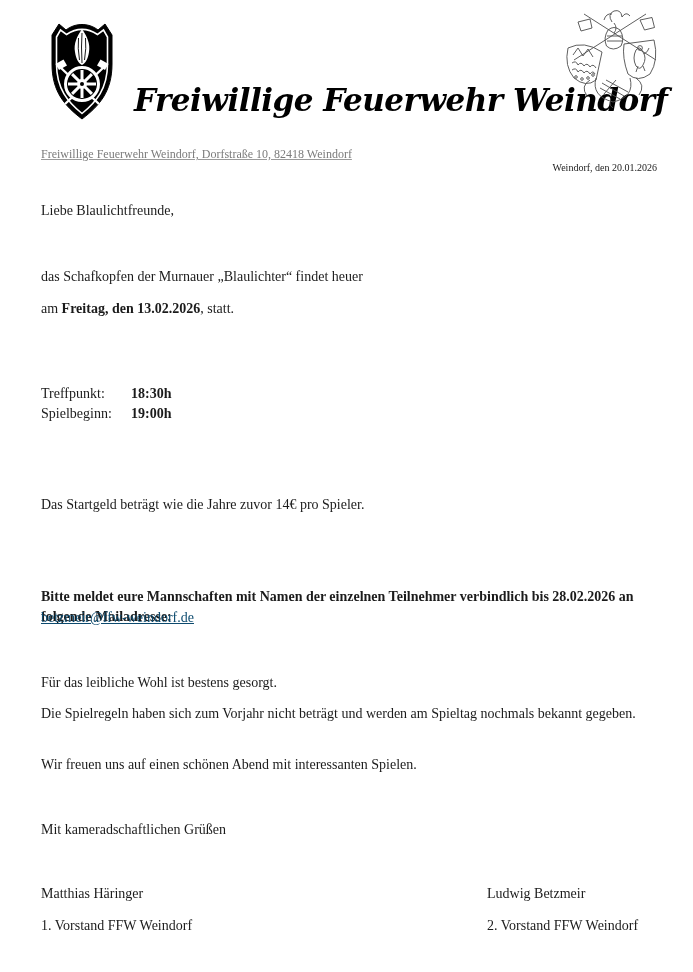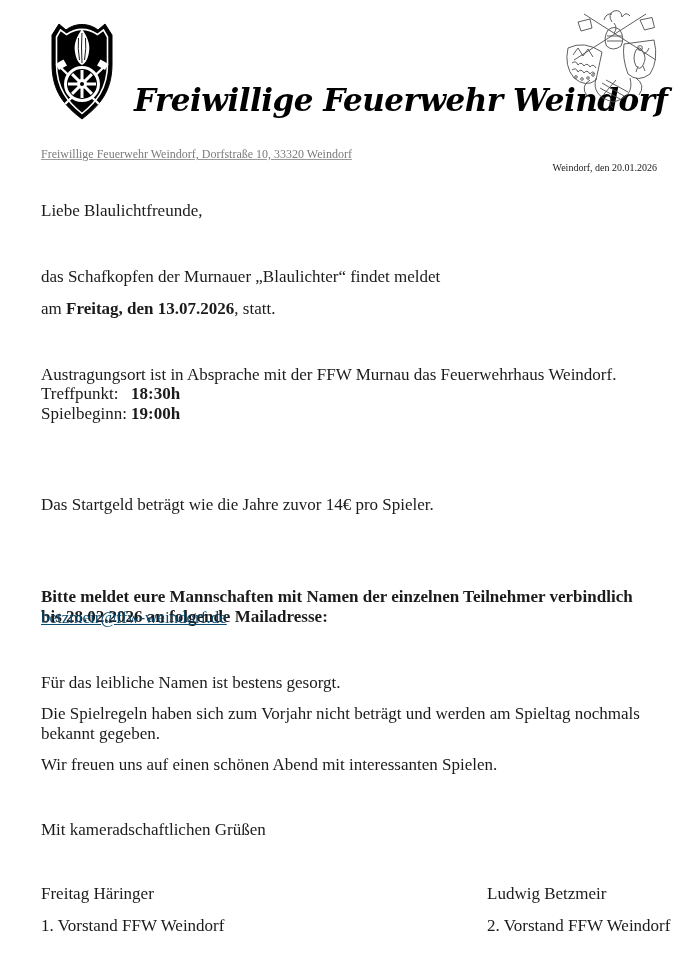--- a/index.html
+++ b/index.html
@@ -110,7 +110,7 @@
     </svg>
   </div>
 
-  <div class="abs address-line">Freiwillige Feuerwehr Weindorf, Dorfstraße 10, 33320 Weindorf</div>
+  <div class="abs address-line">Freiwillige Feuerwehr Weindorf, Dorfstraße 10, 82418 Weindorf</div>
 
   <div class="abs date-line">Weindorf, den 20.01.2026</div>
 

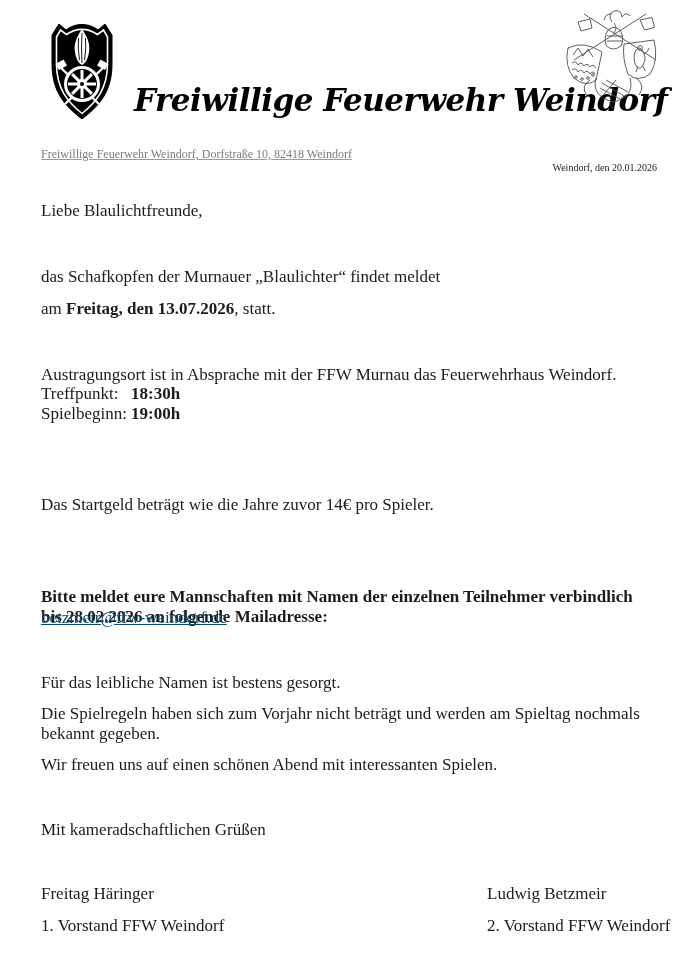--- a/index.html
+++ b/index.html
@@ -13,7 +13,7 @@
     overflow:hidden;
   }
   .abs { position:absolute; }
-  .body-text { font-size:17px; line-height:20px; }
+  .body-text { font-size:14px; line-height:20px; }
   .para { left:41px; width:616px; }
   .title-script {
     left:134px; top:82px;

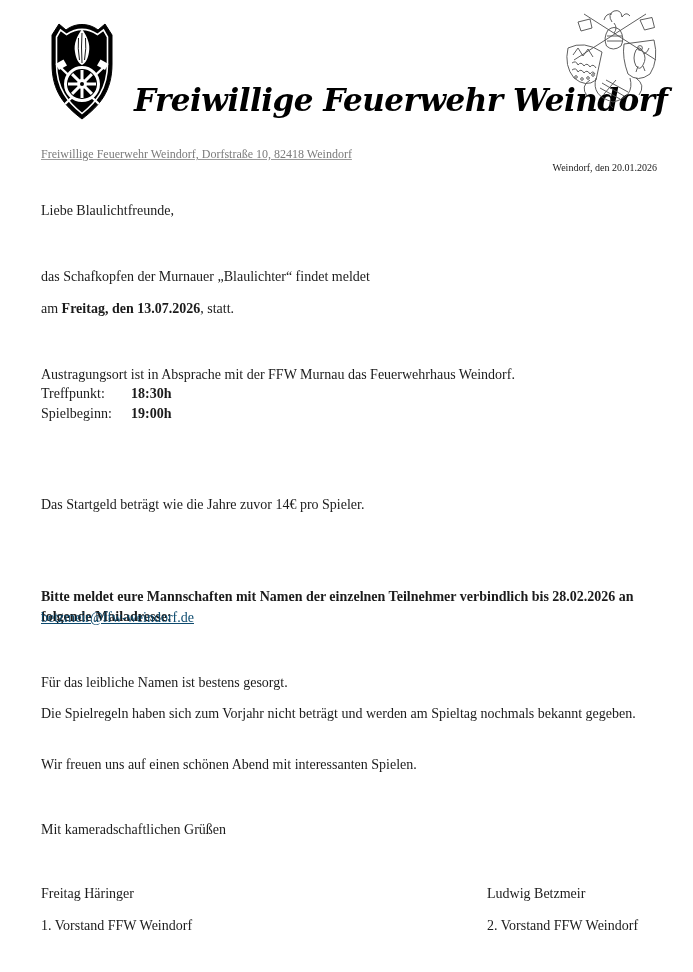--- a/index.html
+++ b/index.html
@@ -116,7 +116,7 @@
 
   <div class="abs body-text para" style="top:201px;">Liebe Blaulichtfreunde,</div>
 
-  <div class="abs body-text para" style="top:267px;">das Schafkopfen der Murnauer „Blaulichter“ findet meldet</div>
+  <div class="abs body-text para" style="top:267px;">das Schafkopfen der Murnauer „Blaulichter“ findet heuer</div>
 
   <div class="abs body-text para" style="top:299px;">
     <span>am </span><span class="bold">Freitag, den 13.07.2026</span><span>, statt.</span>

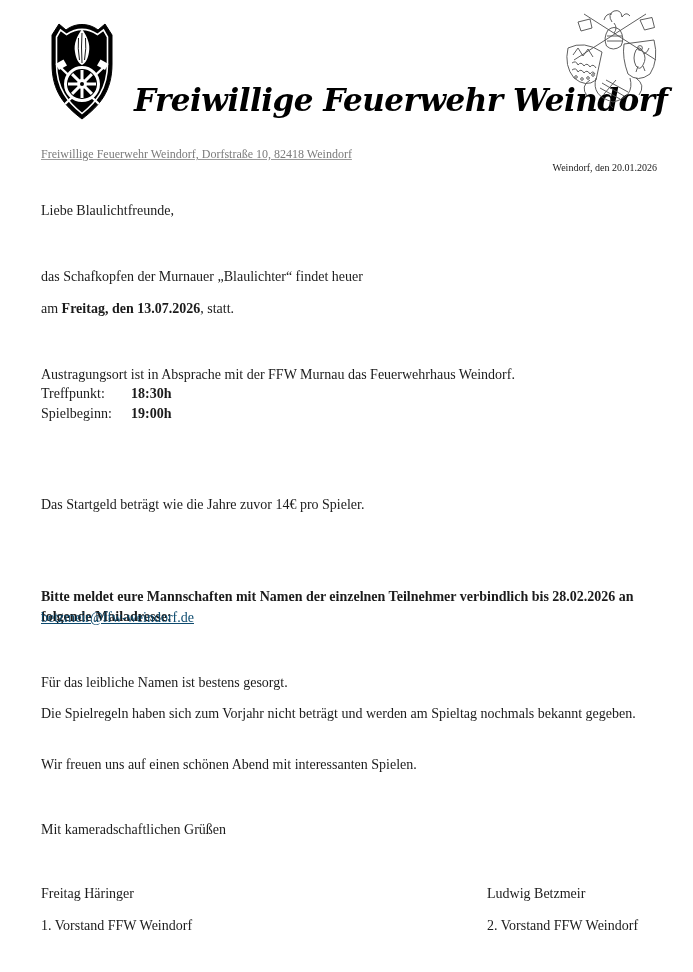--- a/index.html
+++ b/index.html
@@ -119,7 +119,7 @@
   <div class="abs body-text para" style="top:267px;">das Schafkopfen der Murnauer „Blaulichter“ findet heuer</div>
 
   <div class="abs body-text para" style="top:299px;">
-    <span>am </span><span class="bold">Freitag, den 13.07.2026</span><span>, statt.</span>
+    <span>am </span><span class="bold">Freitag, den 13.02.2026</span><span>, statt.</span>
   </div>
 
   <div class="abs body-text para" style="top:365px;">Austragungsort ist in Absprache mit der FFW Murnau das Feuerwehrhaus Weindorf.</div>

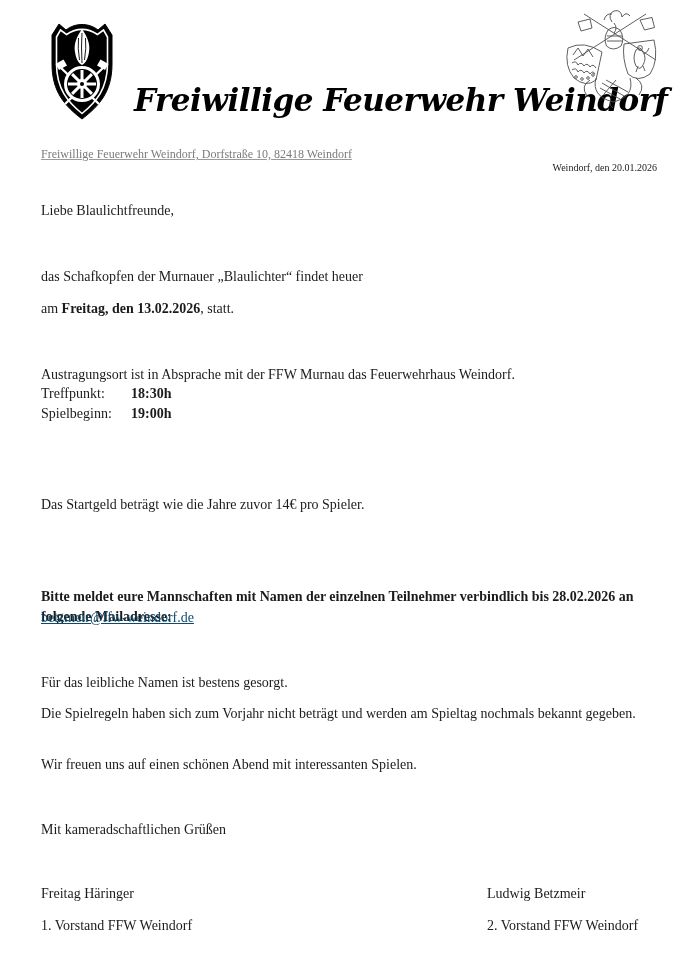--- a/index.html
+++ b/index.html
@@ -122,7 +122,6 @@
     <span>am </span><span class="bold">Freitag, den 13.02.2026</span><span>, statt.</span>
   </div>
 
-  <div class="abs body-text para" style="top:365px;">Austragungsort ist in Absprache mit der FFW Murnau das Feuerwehrhaus Weindorf.</div>
 
   <div class="abs body-text para" style="top:384px;">
     <span class="tab-label">Treffpunkt:</span><span class="bold">18:30h</span>

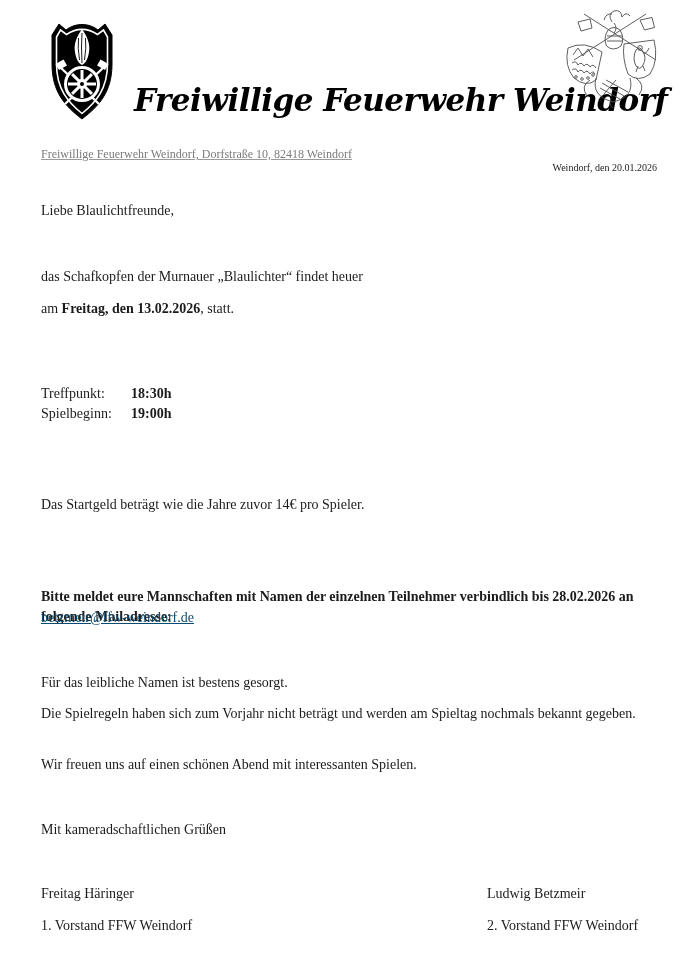--- a/index.html
+++ b/index.html
@@ -139,7 +139,7 @@
     <a class="email-link">betzmeir@ffw-weindorf.de</a>
   </div>
 
-  <div class="abs body-text para" style="top:673px;">Für das leibliche Namen ist bestens gesorgt.</div>
+  <div class="abs body-text para" style="top:673px;">Für das leibliche Wohl ist bestens gesorgt.</div>
 
   <div class="abs body-text para" style="top:704px;">Die Spielregeln haben sich zum Vorjahr nicht beträgt und werden am Spieltag nochmals bekannt gegeben.</div>
 

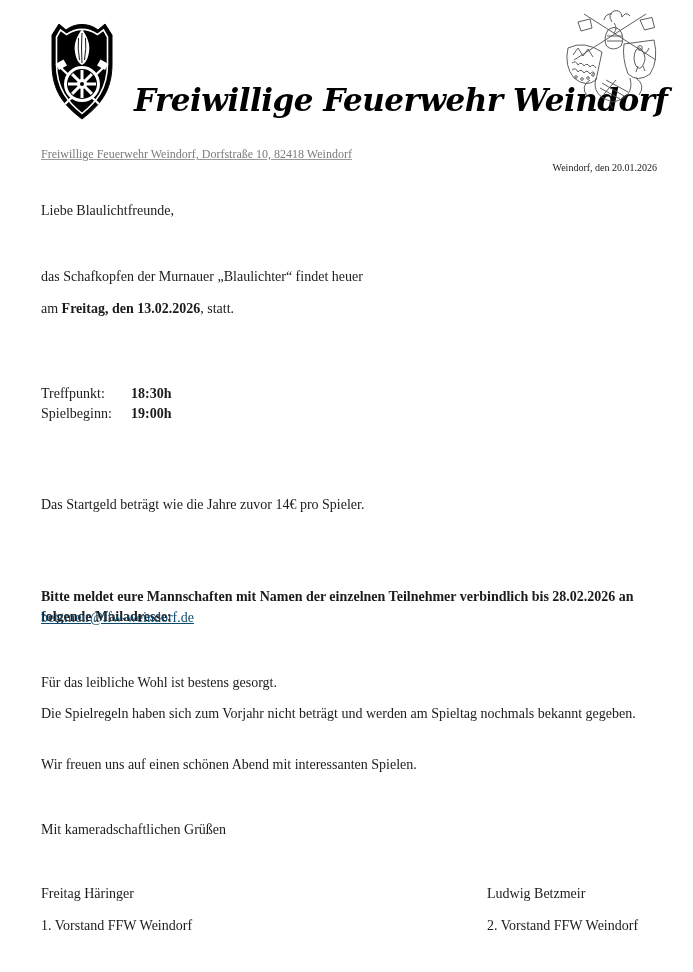--- a/index.html
+++ b/index.html
@@ -147,7 +147,7 @@
 
   <div class="abs body-text para" style="top:820px;">Mit kameradschaftlichen Grüßen</div>
 
-  <div class="abs body-text sig-left" style="top:884px;">Freitag Häringer</div>
+  <div class="abs body-text sig-left" style="top:884px;">Matthias Häringer</div>
   <div class="abs body-text sig-left" style="top:916px;">1. Vorstand FFW Weindorf</div>
 
   <div class="abs body-text sig-right" style="top:884px;">Ludwig Betzmeir</div>

